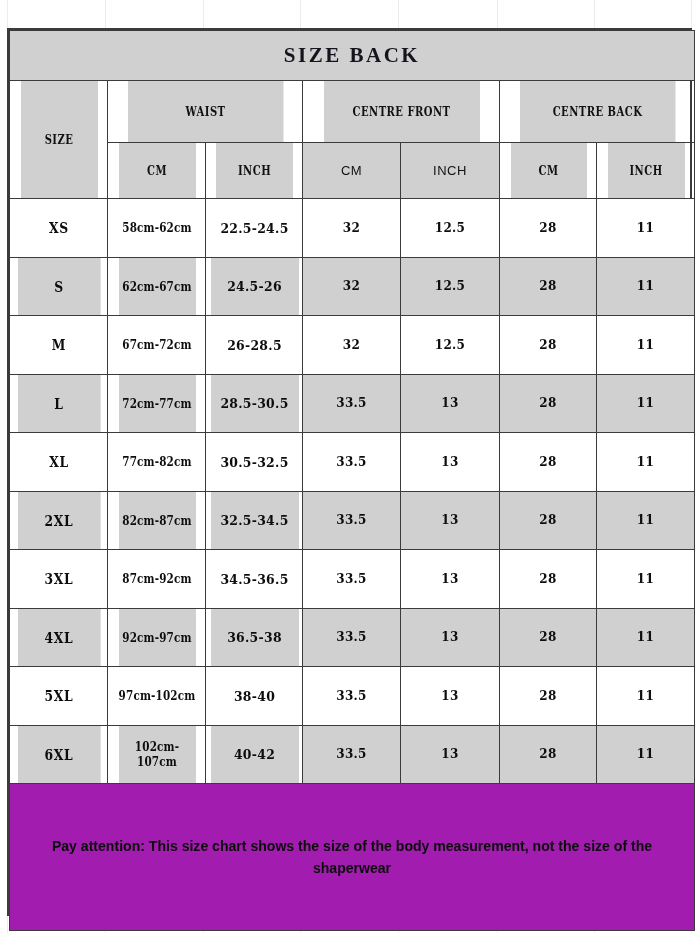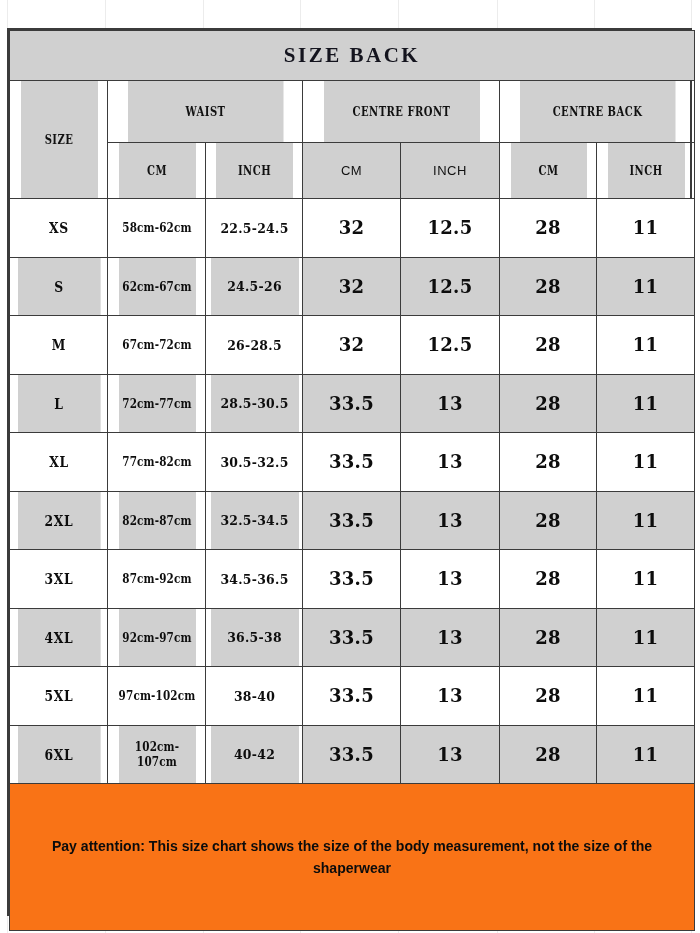--- a/index.html
+++ b/index.html
@@ -96,7 +96,7 @@
   .cell.size-label { font-size: 14.5px; letter-spacing: 0.8px; transform: scaleX(0.85); }
   .cell.waist-cm  { font-size: 13px; transform: scaleX(0.80); letter-spacing: 0.2px; }
   .cell.waist-in  { font-size: 13.5px; transform: scaleX(0.92); }
-  .cell.plain     { font-size: 18px; }
+  .cell.plain     { font-size: 12px; }
 
   
   .note-cell {

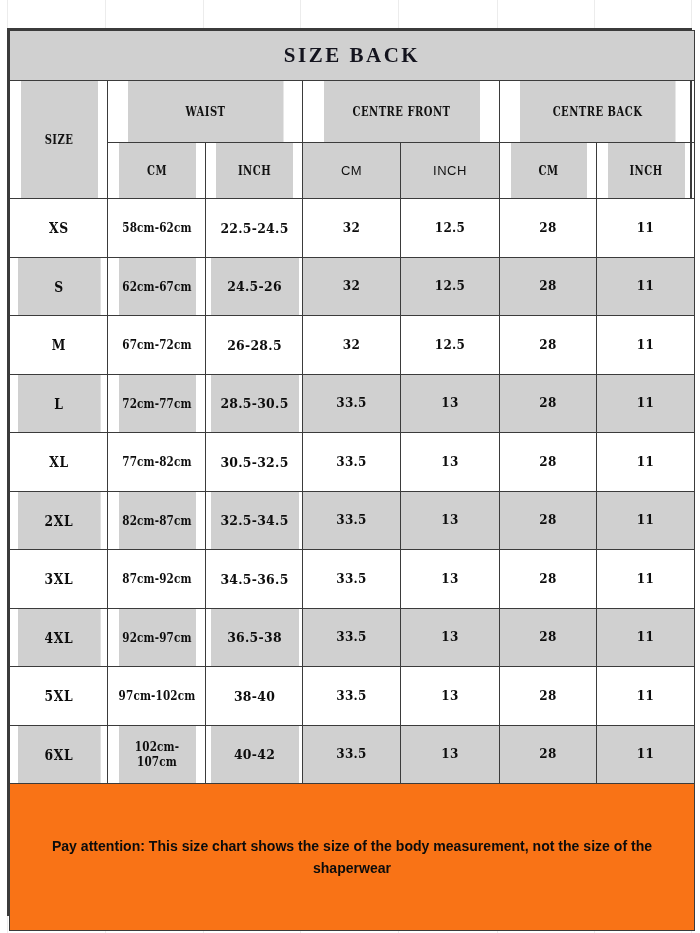--- a/index.html
+++ b/index.html
@@ -100,7 +100,7 @@
 
   
   .note-cell {
-    background: #f97316;
+    background: #a21caf;
     height: 146px;
     vertical-align: middle;
     padding: 0 10px;

